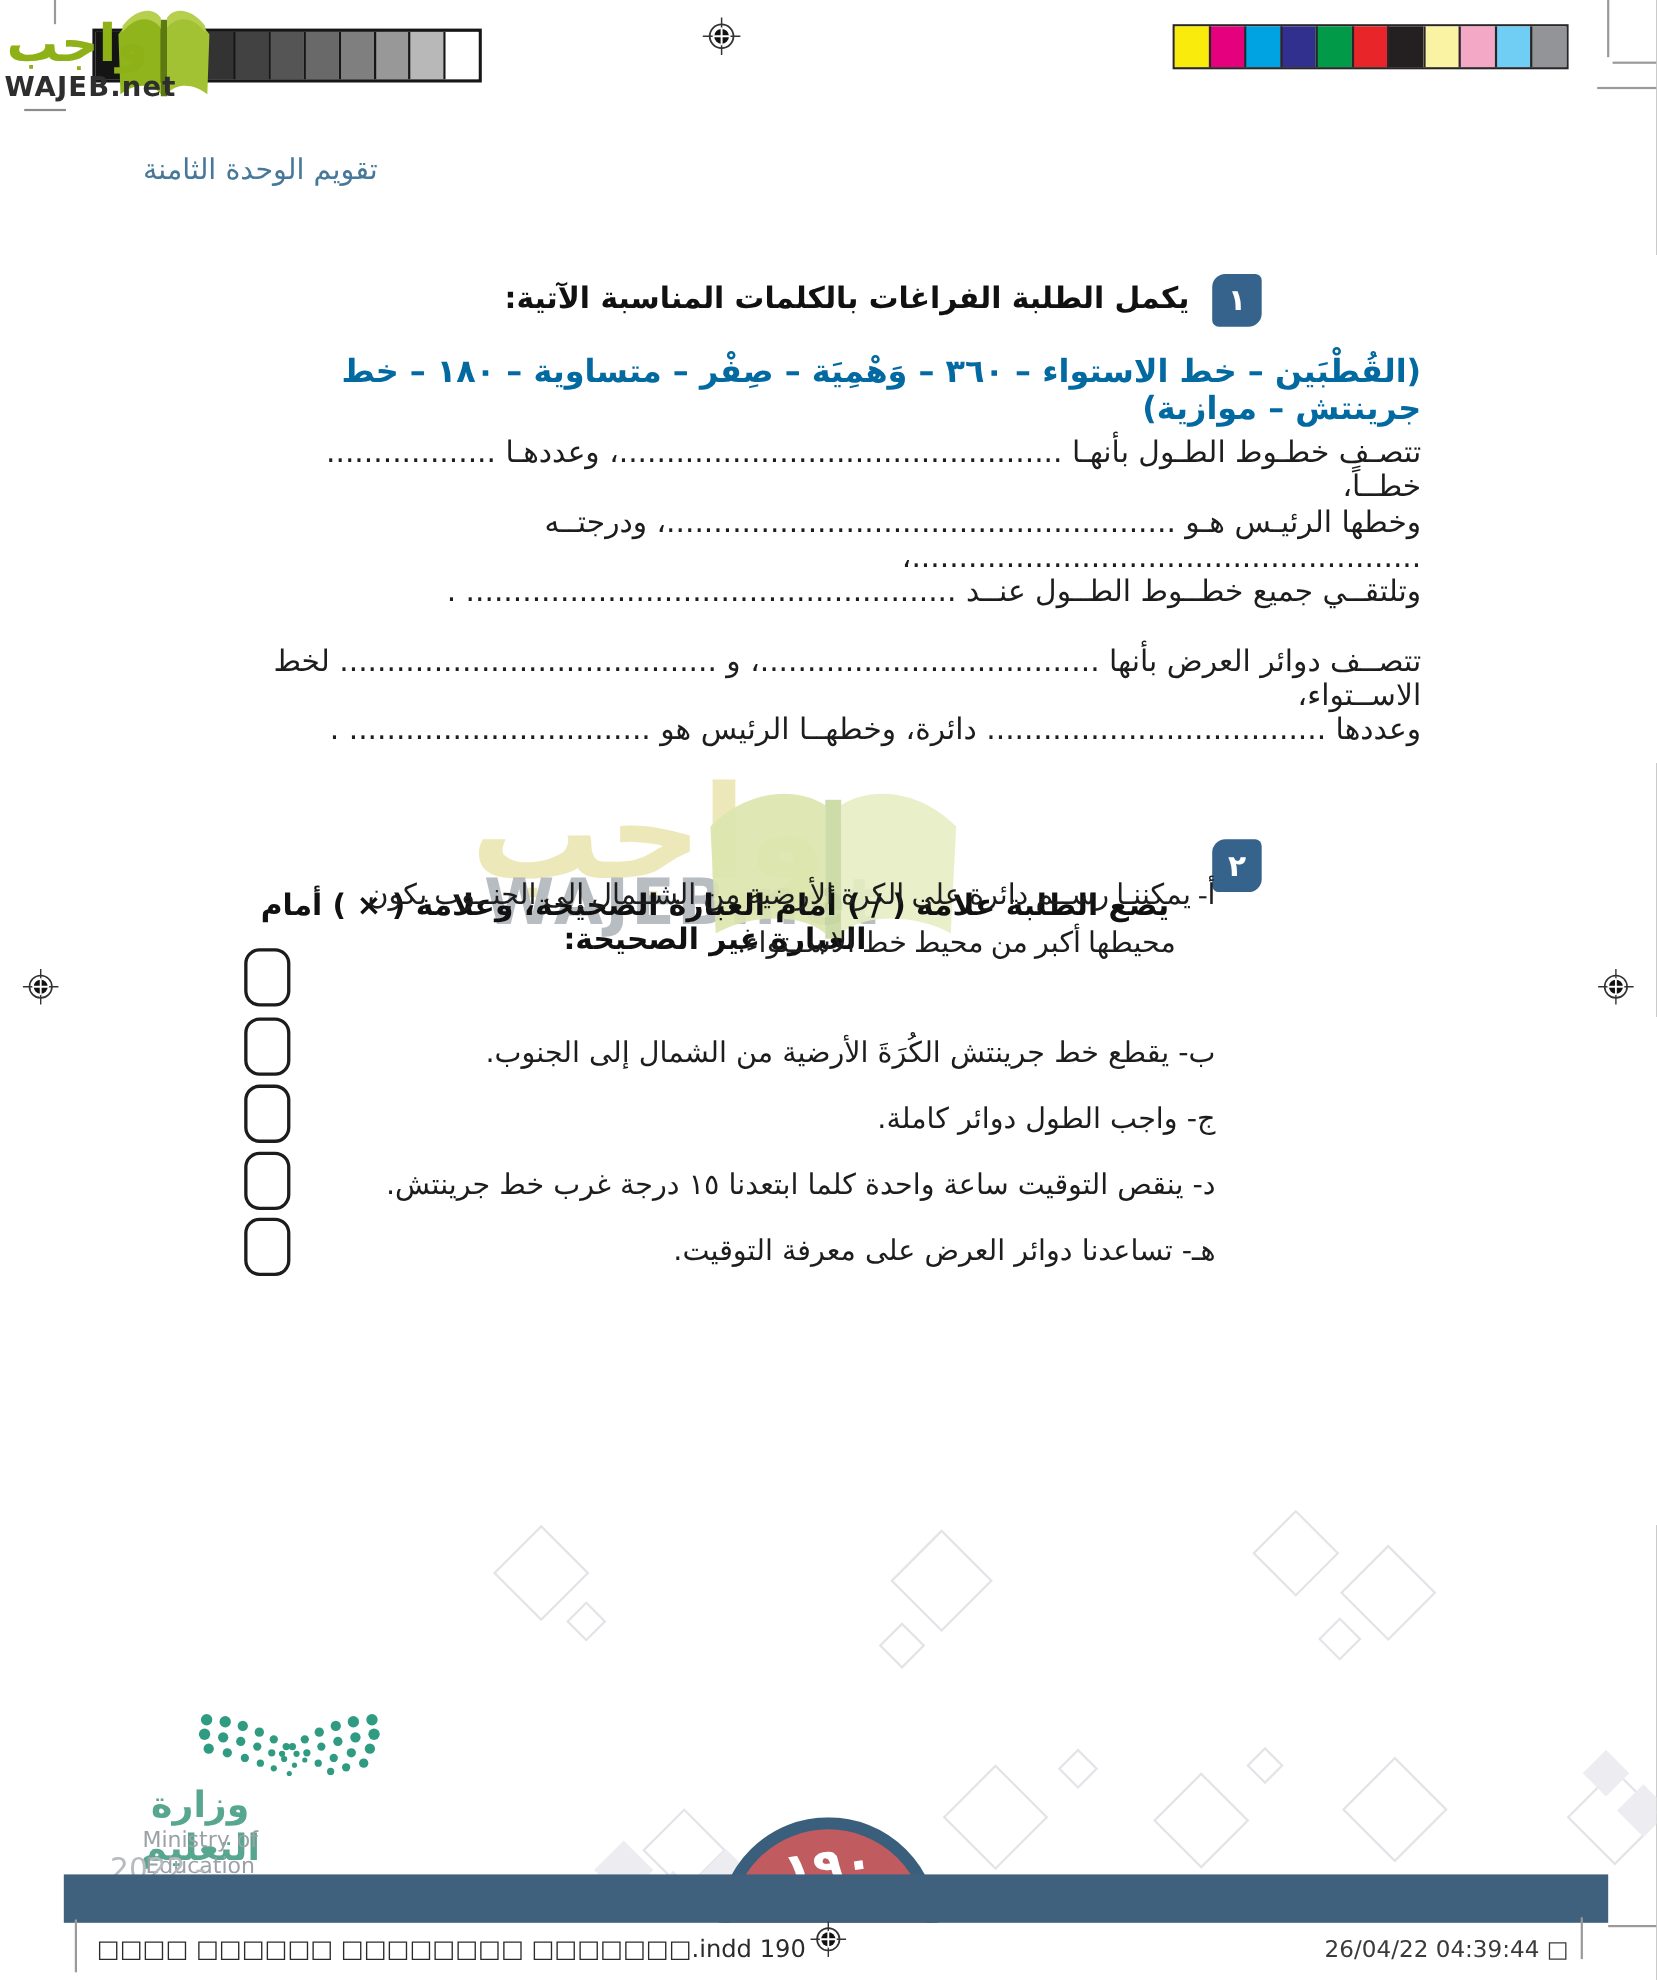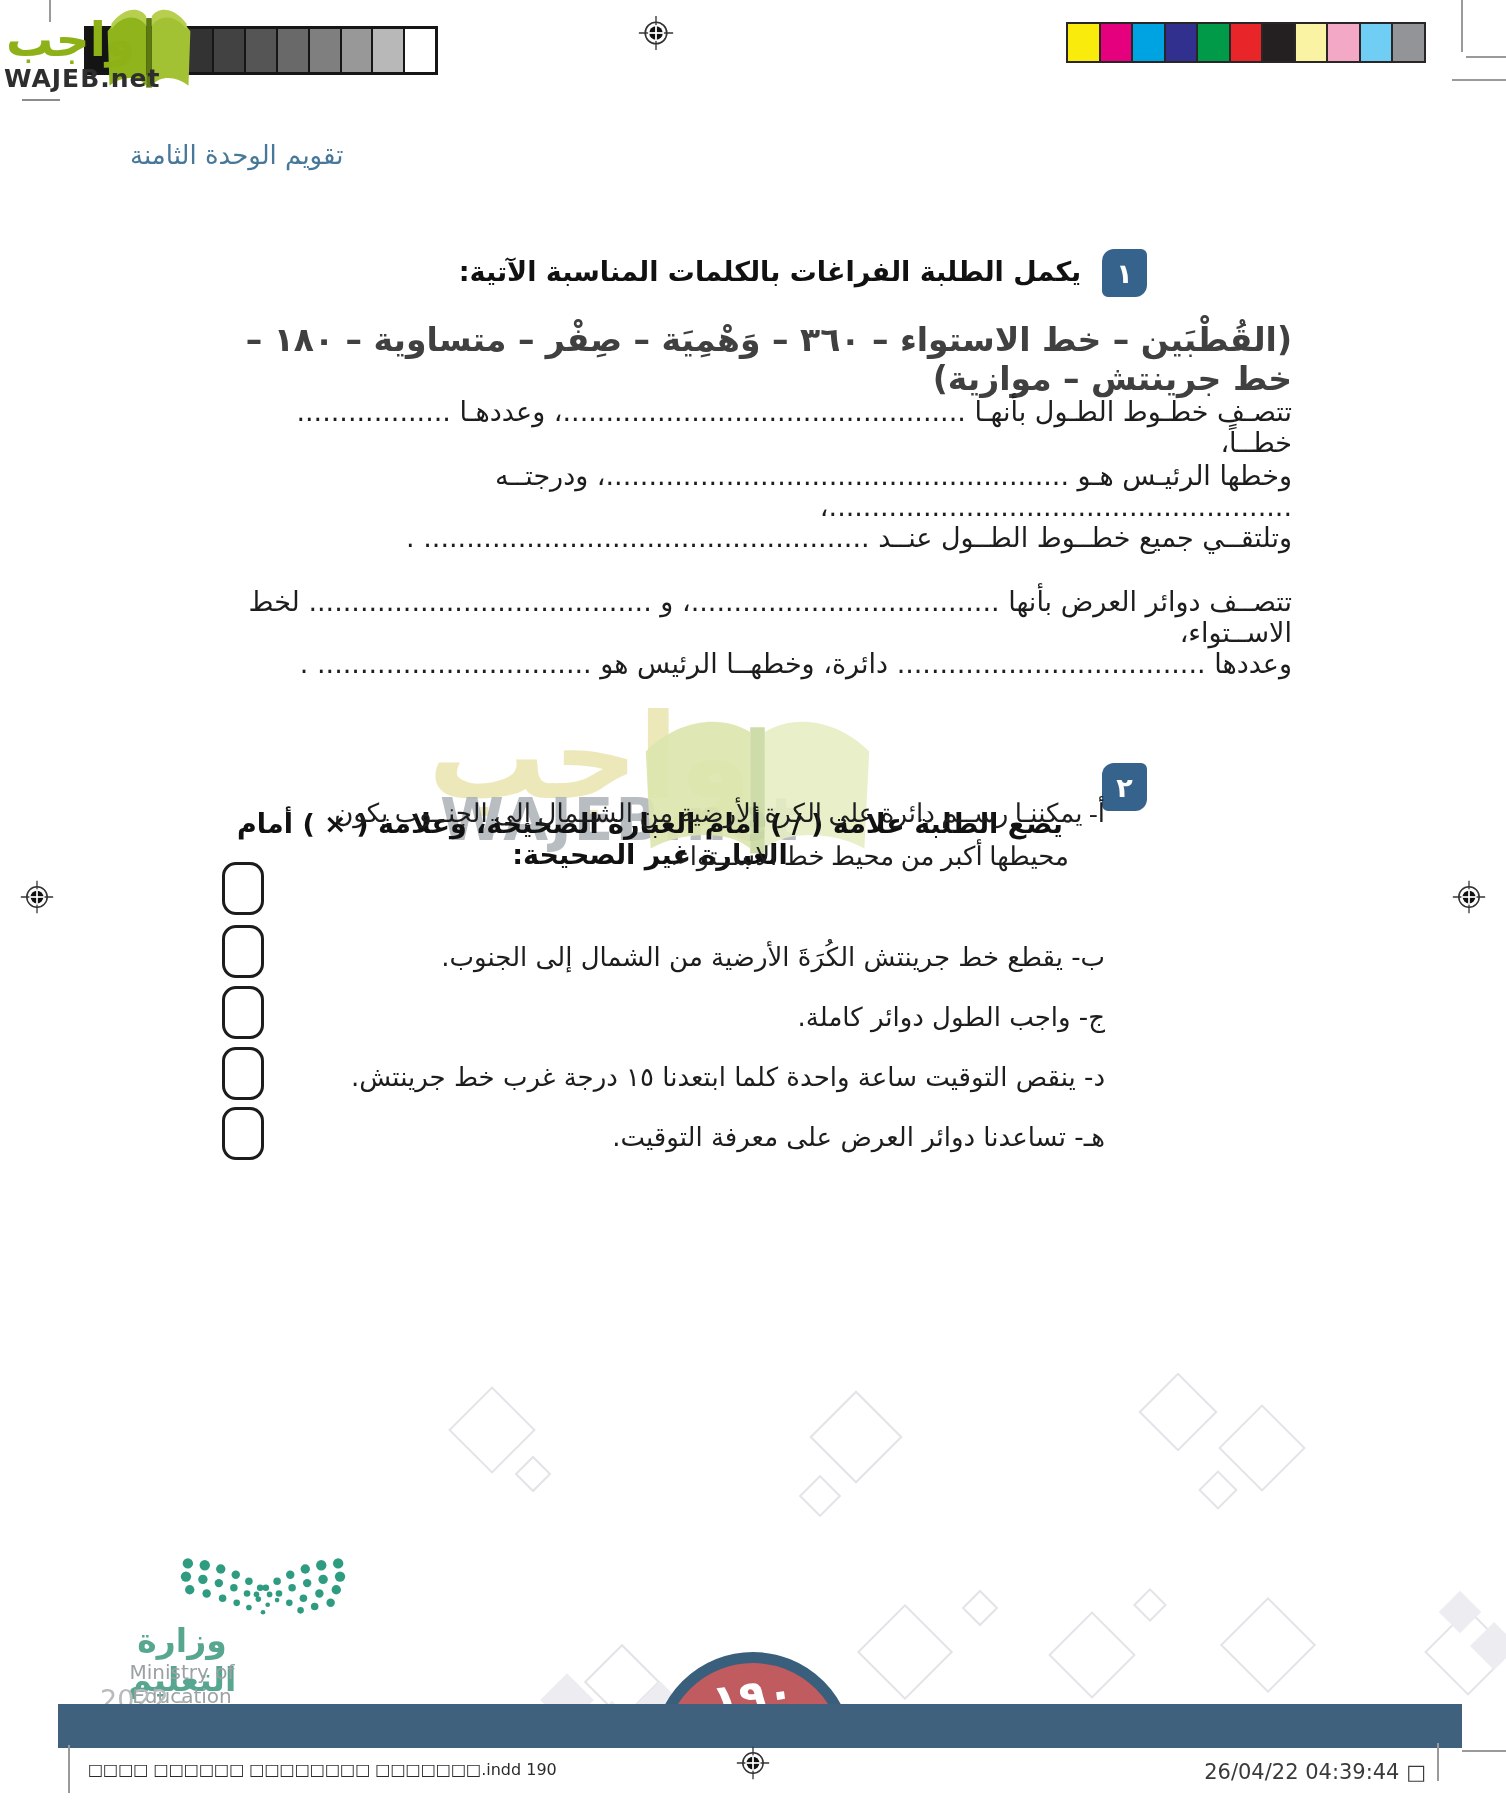--- a/index.html
+++ b/index.html
@@ -42,7 +42,7 @@
   #q2-prompt { right:416px; top:768px; width:880px;margin-top:40px; }
 
   .word-bank { position:absolute; right:214px; top:320px; width:1054px; z-index:2;
-    direction:rtl; text-align:right; font-size:33px; font-weight:bold; color:#404040; }
+    direction:rtl; text-align:right; font-size:29px; font-weight:bold; color:#0369a1; }
 
   .fill-line { position:absolute; right:214px; width:1054px; z-index:2;
     direction:rtl; text-align:right; font-size:27px; color:#1d1d1d; }

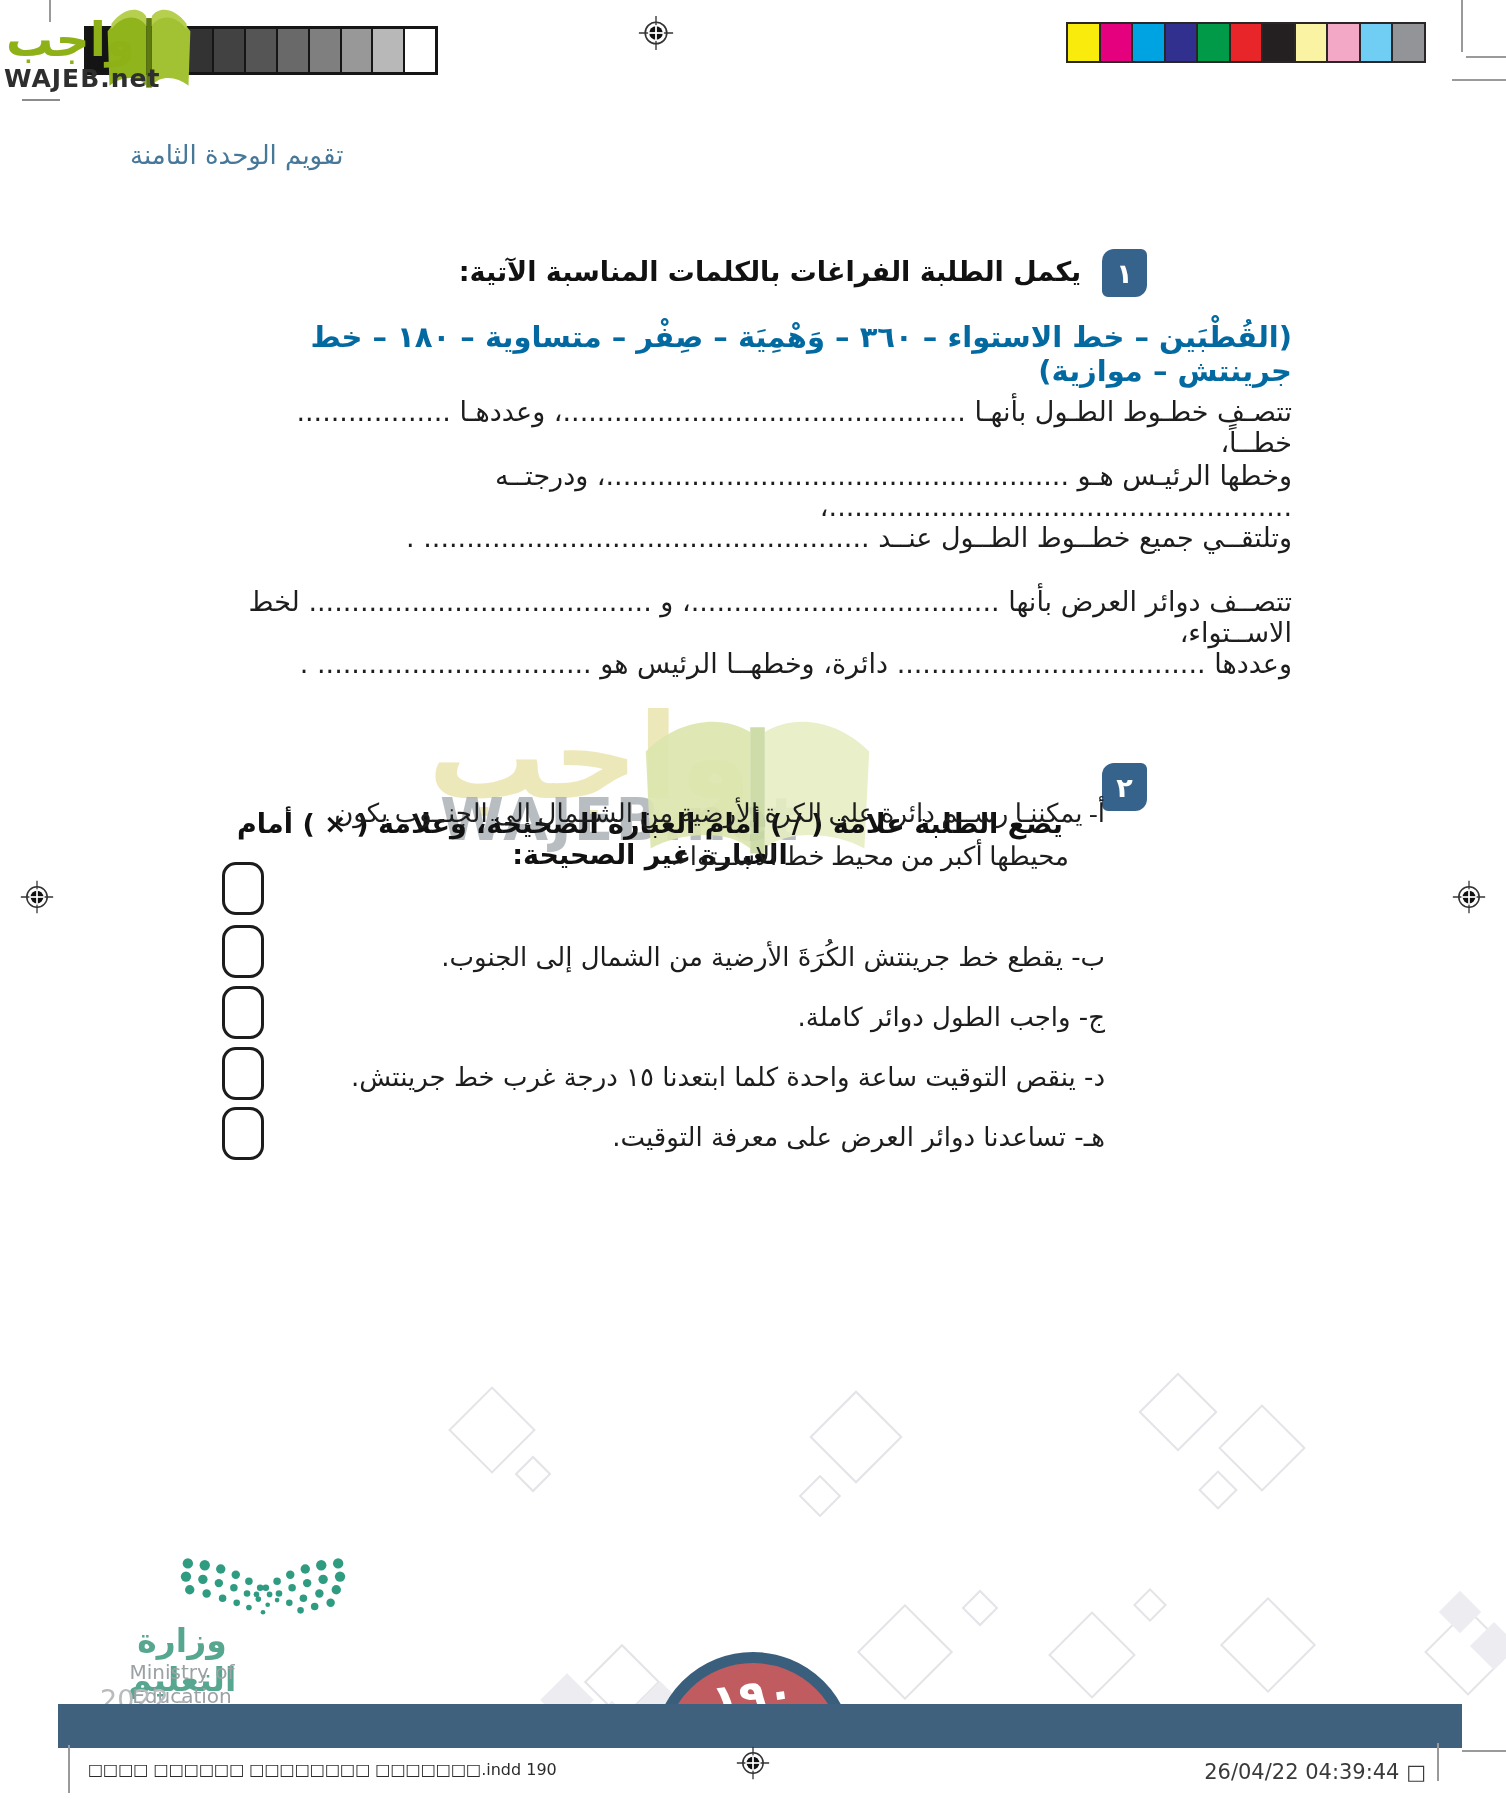--- a/index.html
+++ b/index.html
@@ -89,7 +89,7 @@
 
   .footer-bar { position:absolute; left:58px; top:1704px; width:1404px; height:44px;
     background:#40617e; z-index:3; }
-  .footer-left { position:absolute; left:88px; top:1760px; z-index:4; font-size:16px; color:#2b2b2b; }
+  .footer-left { position:absolute; left:88px; top:1760px; z-index:4; font-size:22px; color:#2b2b2b; }
   .footer-right { position:absolute; right:80px; top:1760px; z-index:4; font-size:21px; color:#3a3a3a; }
 </style>
 </head>

